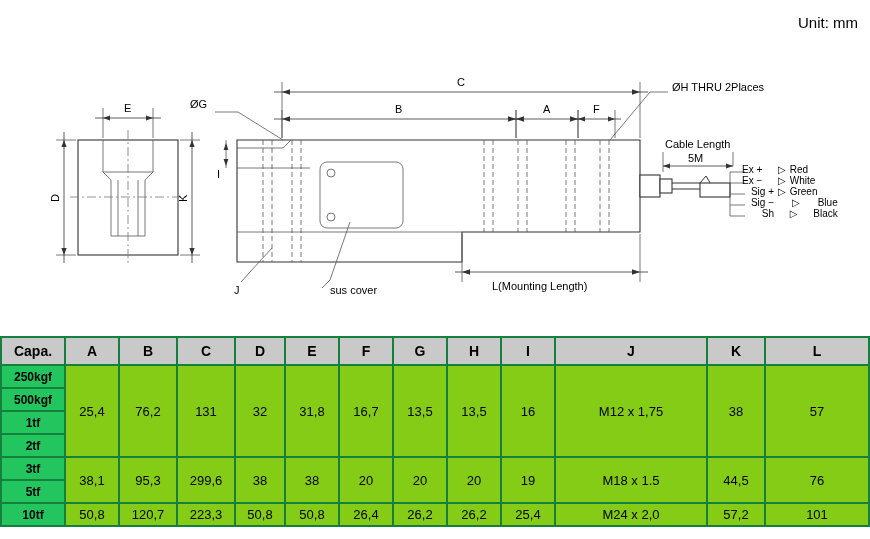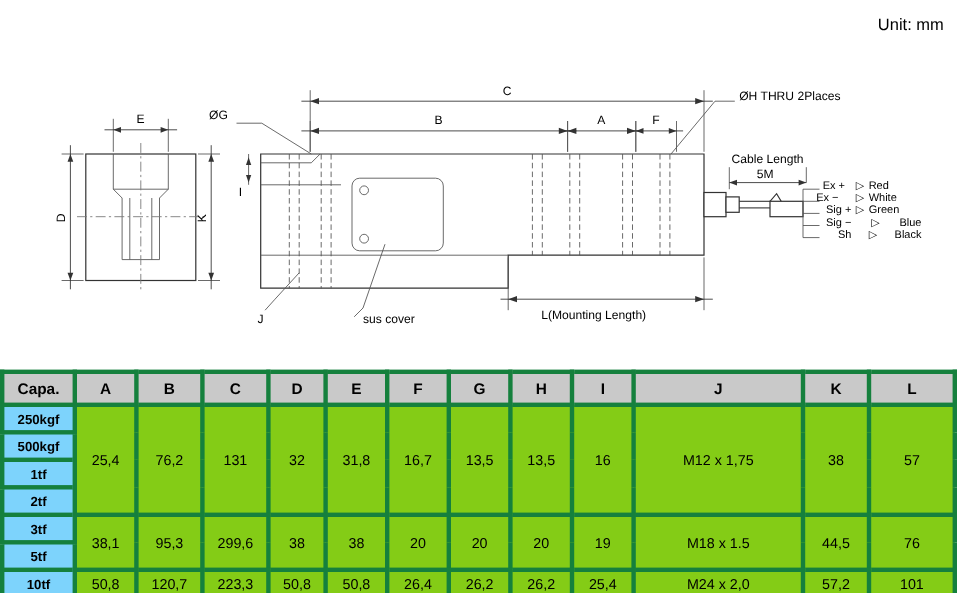--- a/index.html
+++ b/index.html
@@ -207,7 +207,7 @@
 
 <div class="abs wires" style="left:742px;top:164px;line-height:11px;">
   <div style="display:flex;gap:4px;">
-        <span style="width:32px;text-align:center;">Ex +</span>
+        <span style="width:32px;text-align:left;">Ex +</span>
         <span>▷</span>
         <span>Red</span>
       </div>

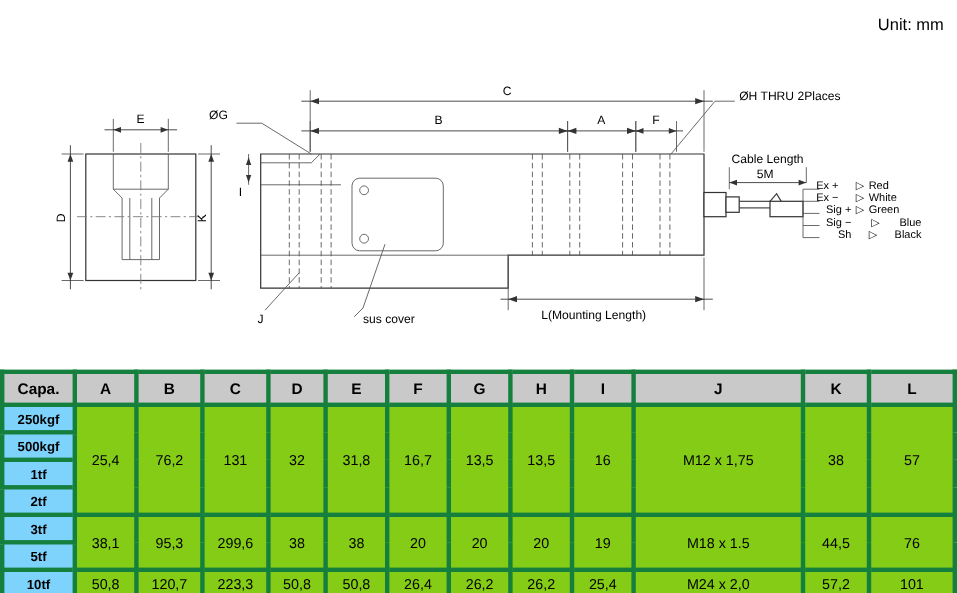--- a/index.html
+++ b/index.html
@@ -22,7 +22,7 @@
   
   #spec-table{left:0;top:336px;width:870px;border-collapse:collapse;}
   #spec-table td,#spec-table th{
-    border:4px solid #15803d;text-align:center;font-size:13px;
+    border:2px solid #15803d;text-align:center;font-size:13px;
     font-family:"Liberation Sans", sans-serif;padding:0;
   }
   #spec-table thead th{background:#c9c9c9;font-weight:bold;height:26px;font-size:14px;}

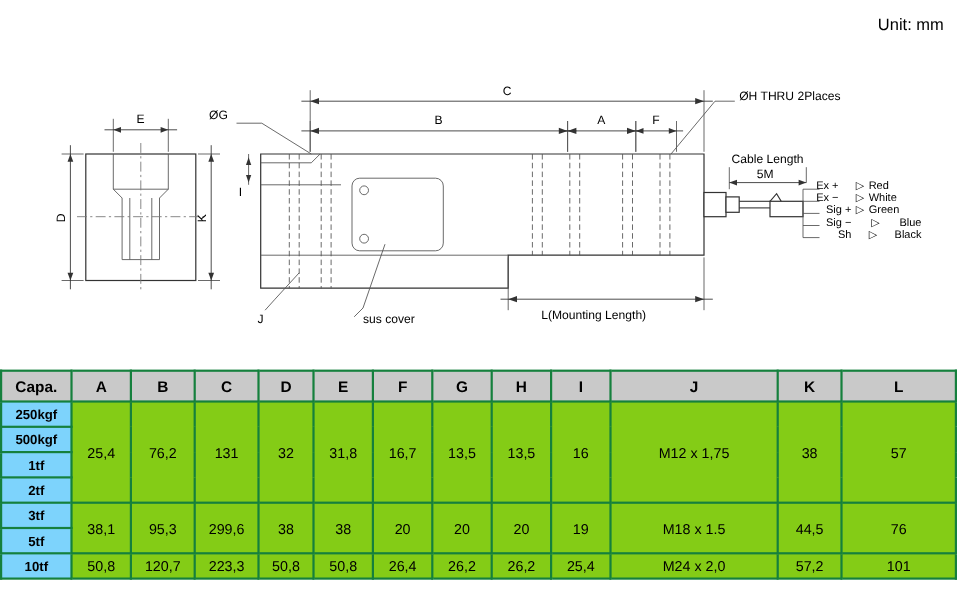--- a/index.html
+++ b/index.html
@@ -27,7 +27,7 @@
   }
   #spec-table thead th{background:#c9c9c9;font-weight:bold;height:26px;font-size:14px;}
   #spec-table tbody td{height:21px;background:#84cc16;}
-  #spec-table tbody td.cap{background:#7dd3fc;font-weight:bold;font-size:12px;width:62px;margin-top:44px;}
+  #spec-table tbody td.cap{background:#22c55e;font-weight:bold;font-size:12px;width:62px;margin-top:44px;}
   .wires{font-size:10px;}
 </style>
 </head>

